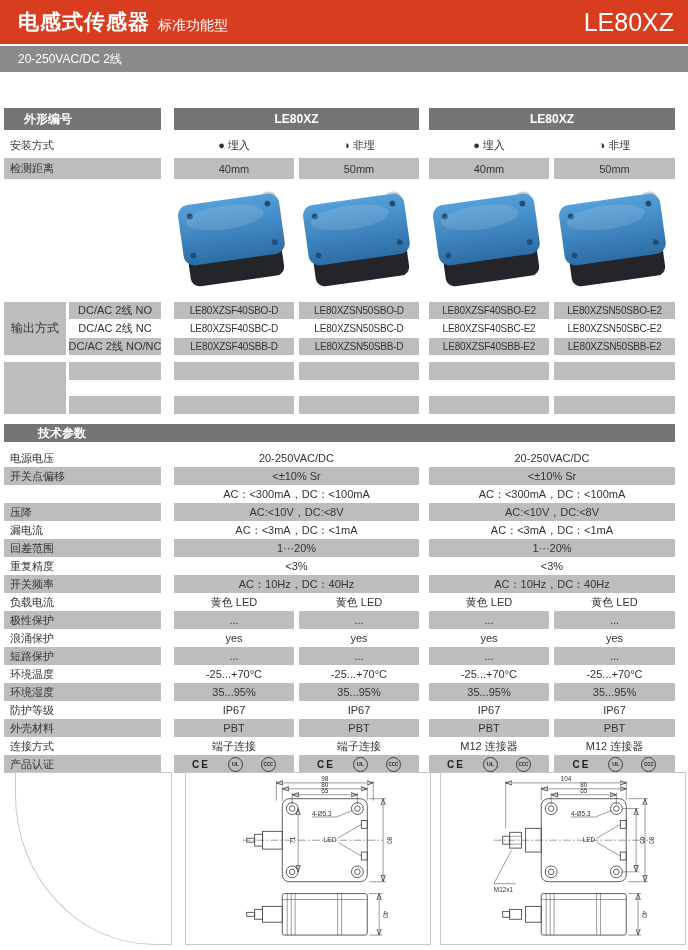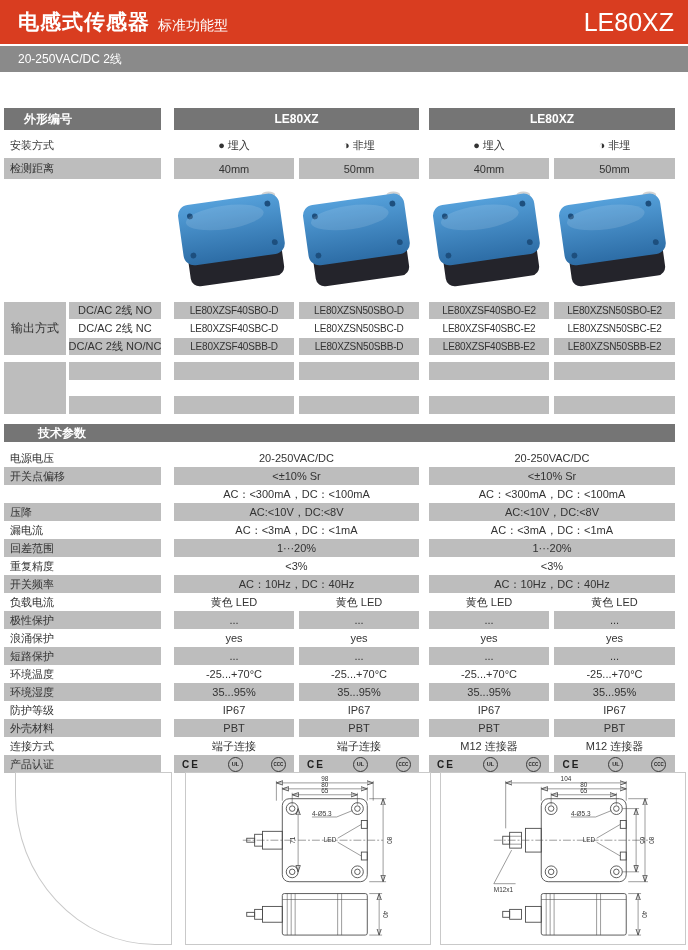--- a/index.html
+++ b/index.html
@@ -42,7 +42,7 @@
   .techwrap{margin-top:7px;text-align:right;}
   .trow{height:18px;}
   
-  .certs{gap:28px;}
+  .certs{gap:18px;}
   .ce{font-size:10px;font-weight:bold;letter-spacing:2px;color:#222;}
   .mark{width:13px;height:13px;border:1px solid #3a3a3a;border-radius:50%;
         display:inline-flex;align-items:center;justify-content:center;background:transparent;flex:none;}

